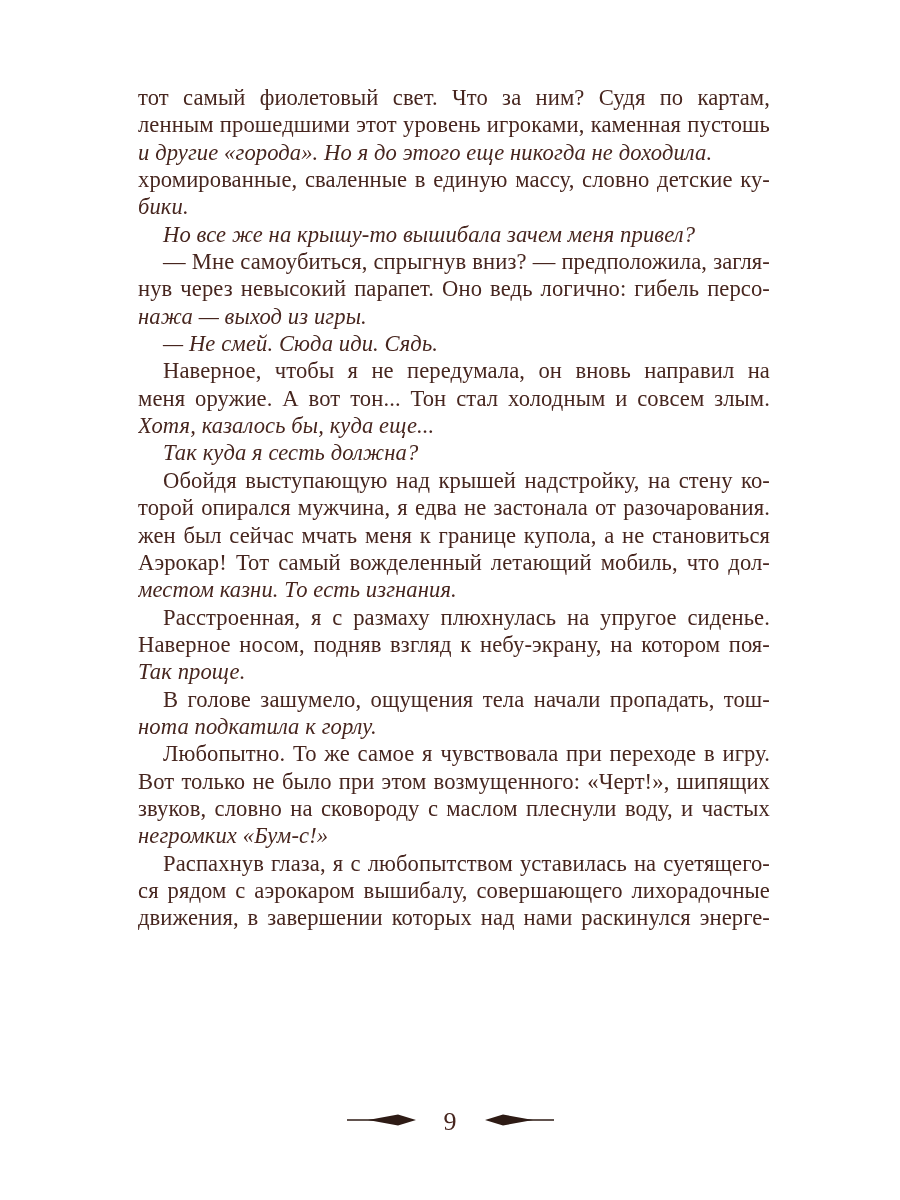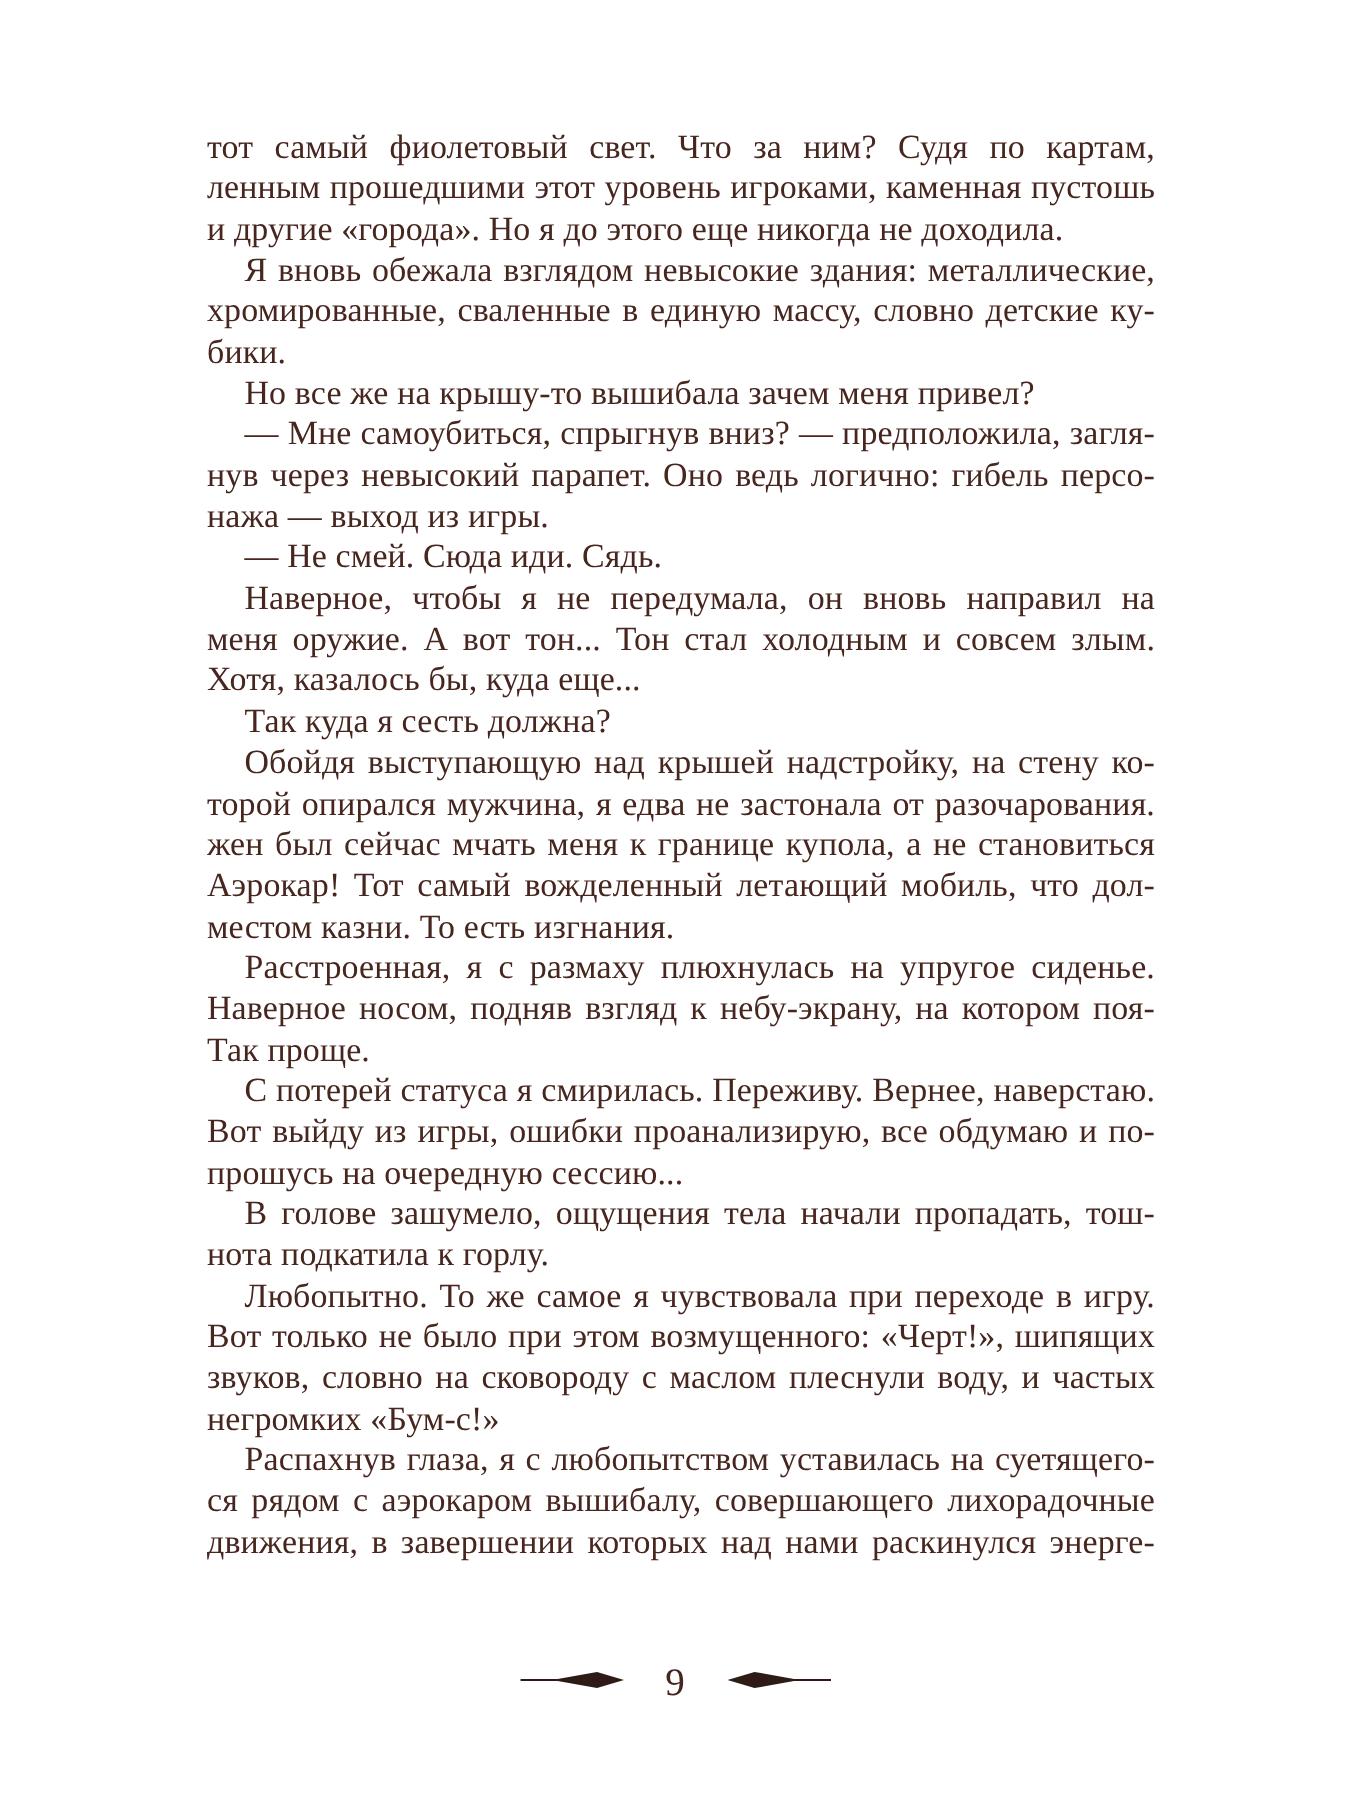--- a/index.html
+++ b/index.html
@@ -41,6 +41,7 @@
   }
   .line.last {
     text-align-last: left;
+    font-style: italic;
   }
   .line.indent {
     text-indent: 25px;

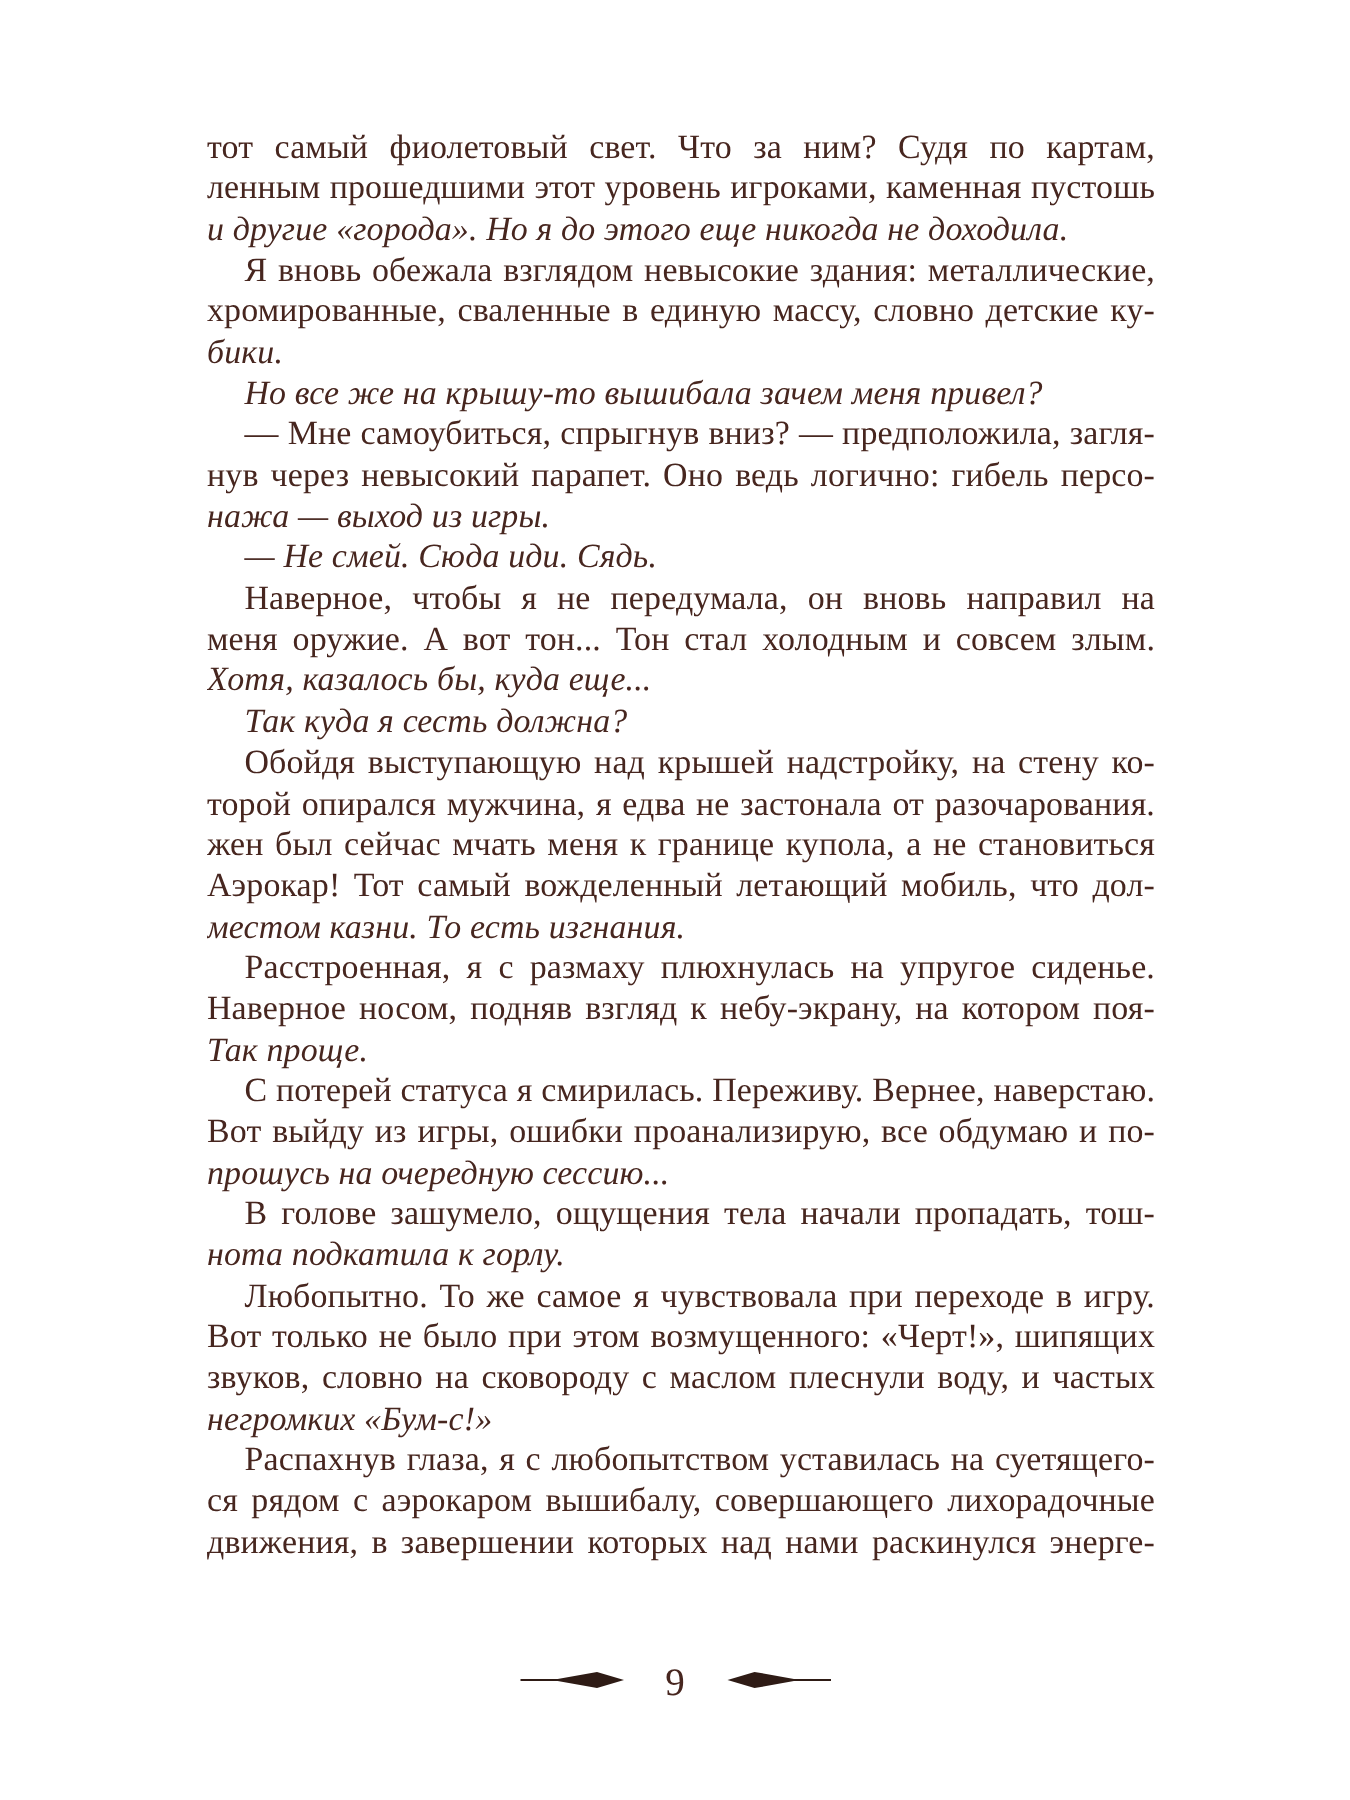--- a/index.html
+++ b/index.html
@@ -81,7 +81,6 @@
     </div>
 
     <div class="paragraph">
-      <div class="line indent">Я вновь обежала взглядом невысокие здания: металлические,</div>
       <div class="line">хромированные, сваленные в единую массу, словно детские ку-</div>
       <div class="line last">бики.</div>
     </div>

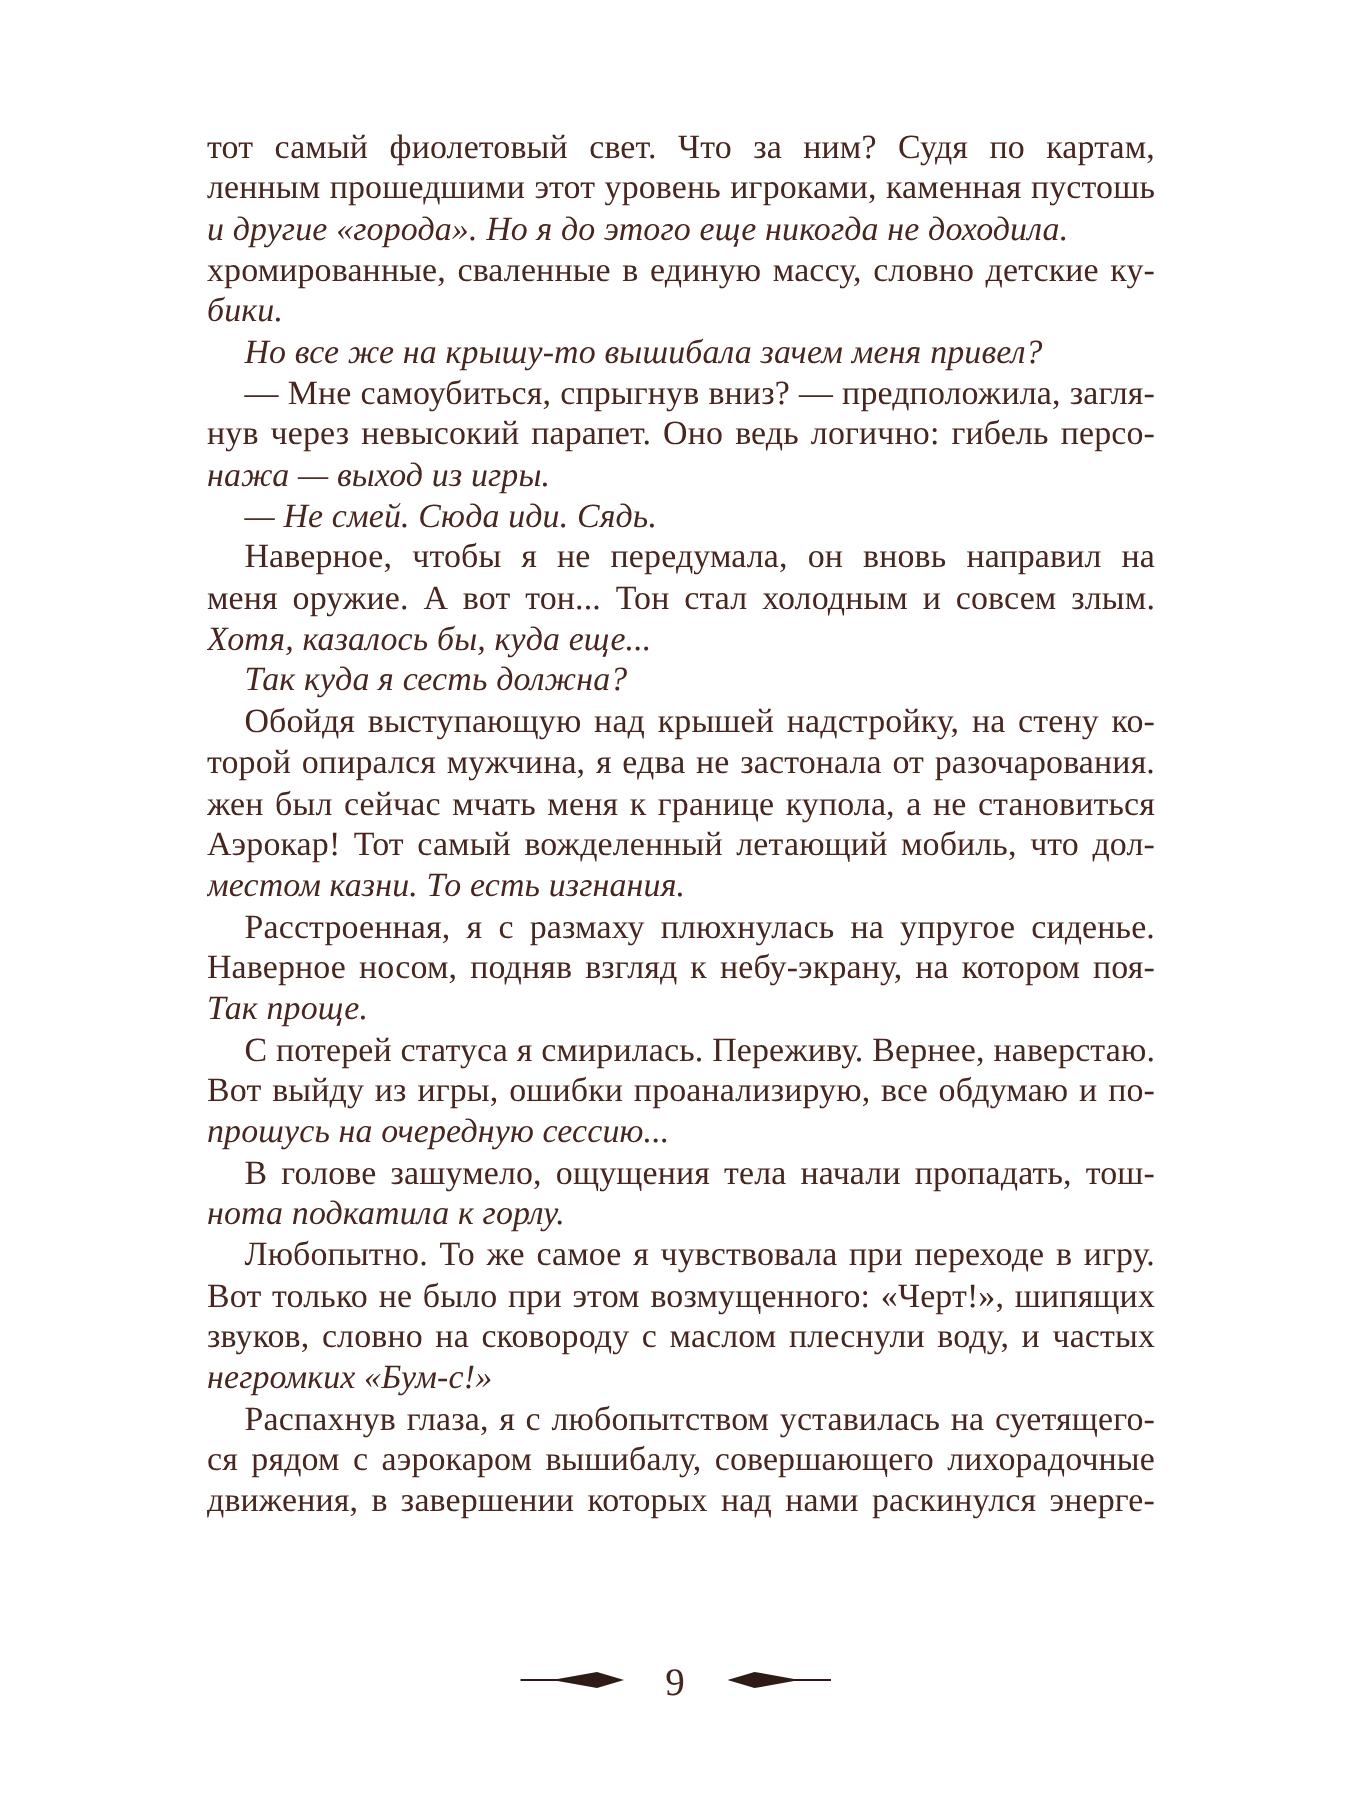--- a/index.html
+++ b/index.html
@@ -123,11 +123,6 @@
       <div class="line last">Так проще.</div>
     </div>
 
-    <div class="paragraph">
-      <div class="line indent">С потерей статуса я смирилась. Переживу. Вернее, наверстаю.</div>
-      <div class="line">Вот выйду из игры, ошибки проанализирую, все обдумаю и по-</div>
-      <div class="line last">прошусь на очередную сессию...</div>
-    </div>
 
     <div class="paragraph">
       <div class="line indent">В голове зашумело, ощущения тела начали пропадать, тош-</div>

